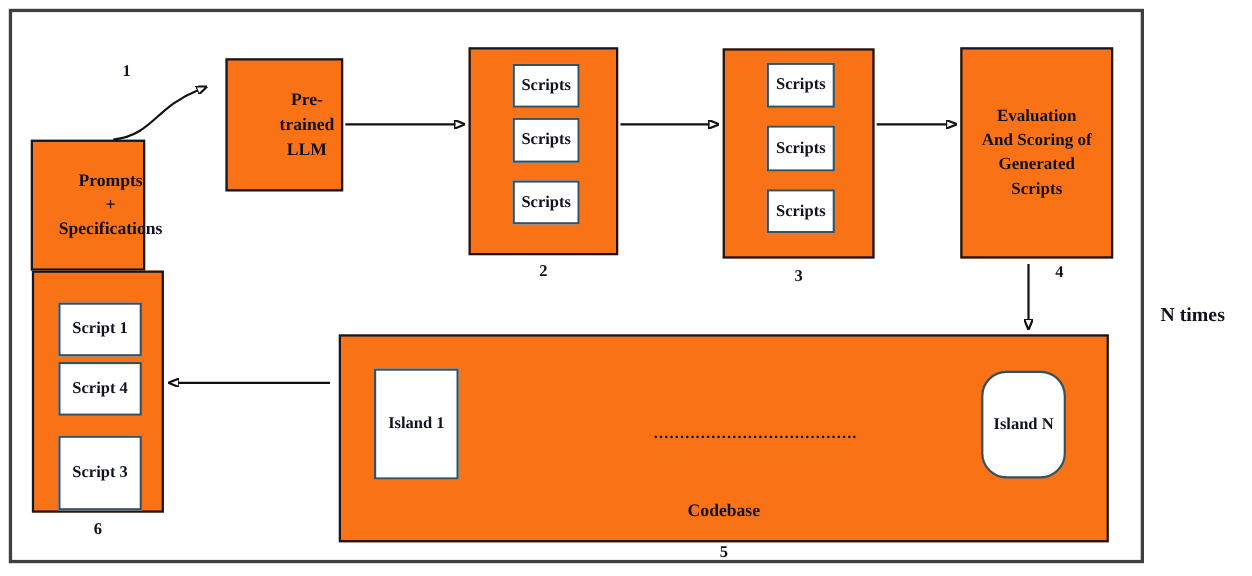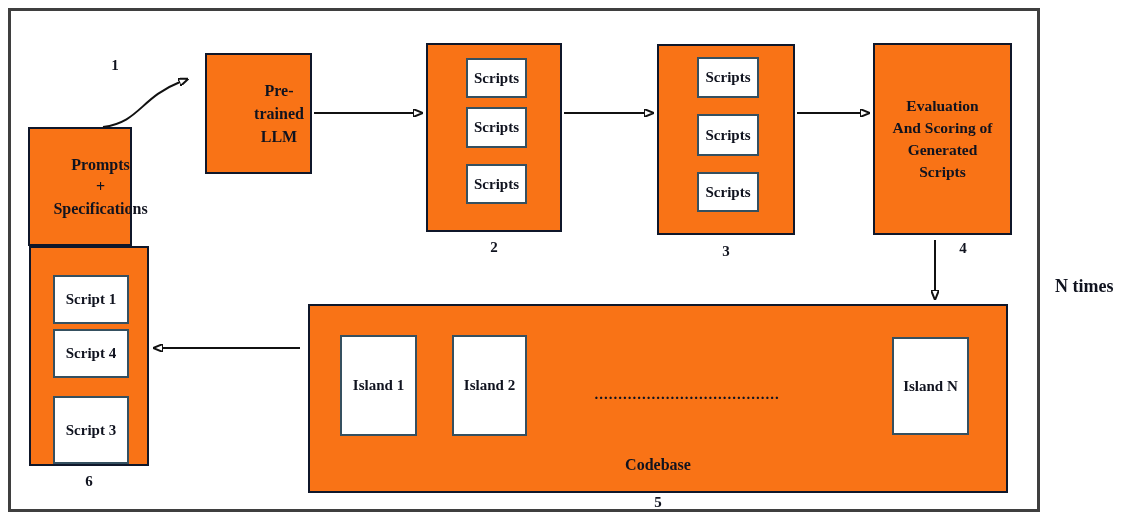--- a/index.html
+++ b/index.html
@@ -116,9 +116,6 @@
   <div class="small-box" style="left:30px; top:29px; width:77px; height:101px;">
     <span>Island 1</span>
   </div>
-  <div class="small-box" style="left:142px; top:29px; width:75px; height:101px;">
-    <span>Island 2</span>
-  </div>
   <div class="dots" style="left:268px; top:80px; width:218px;">.......................................</div>
   <div class="small-box" style="left:582px; top:31px; width:77px; height:98px;">
     <span>Island N</span>

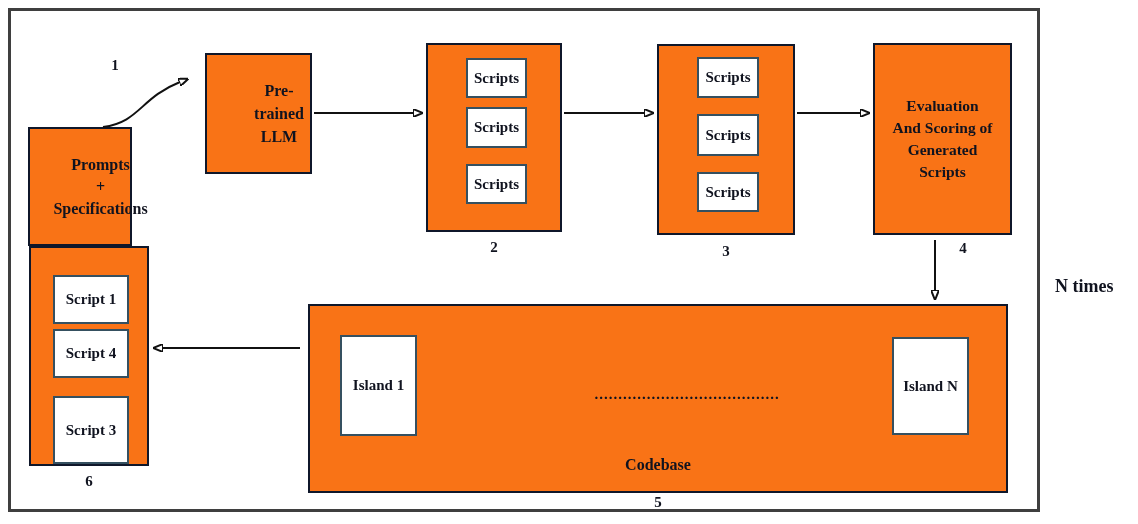--- a/index.html
+++ b/index.html
@@ -117,7 +117,7 @@
     <span>Island 1</span>
   </div>
   <div class="dots" style="left:268px; top:80px; width:218px;">.......................................</div>
-  <div class="small-box" style="left:582px; top:31px; width:77px; height:98px;">
+  <div class="small-box" style="left:582px; top:31px; width:77px; height:98px;border-radius:23px;">
     <span>Island N</span>
   </div>
   <div class="codebase-title" style="top:150px;">Codebase</div>

